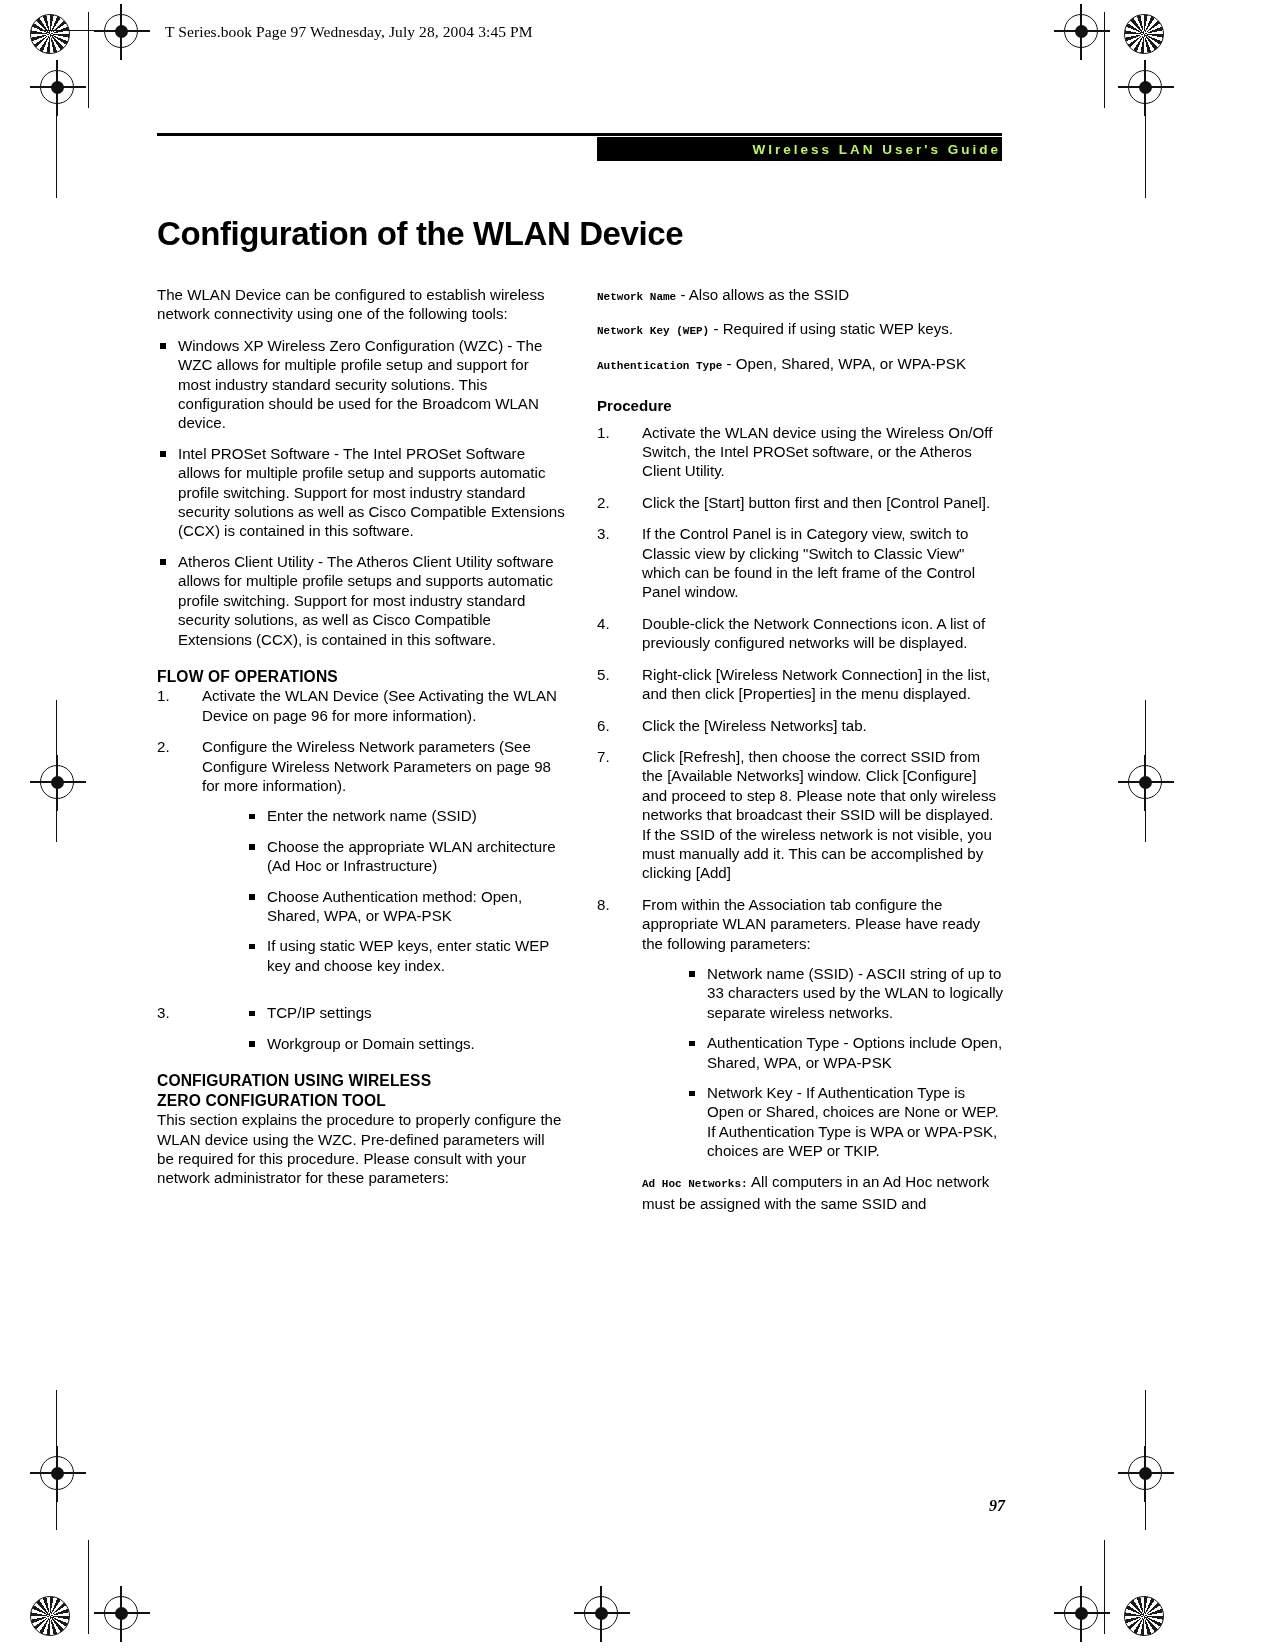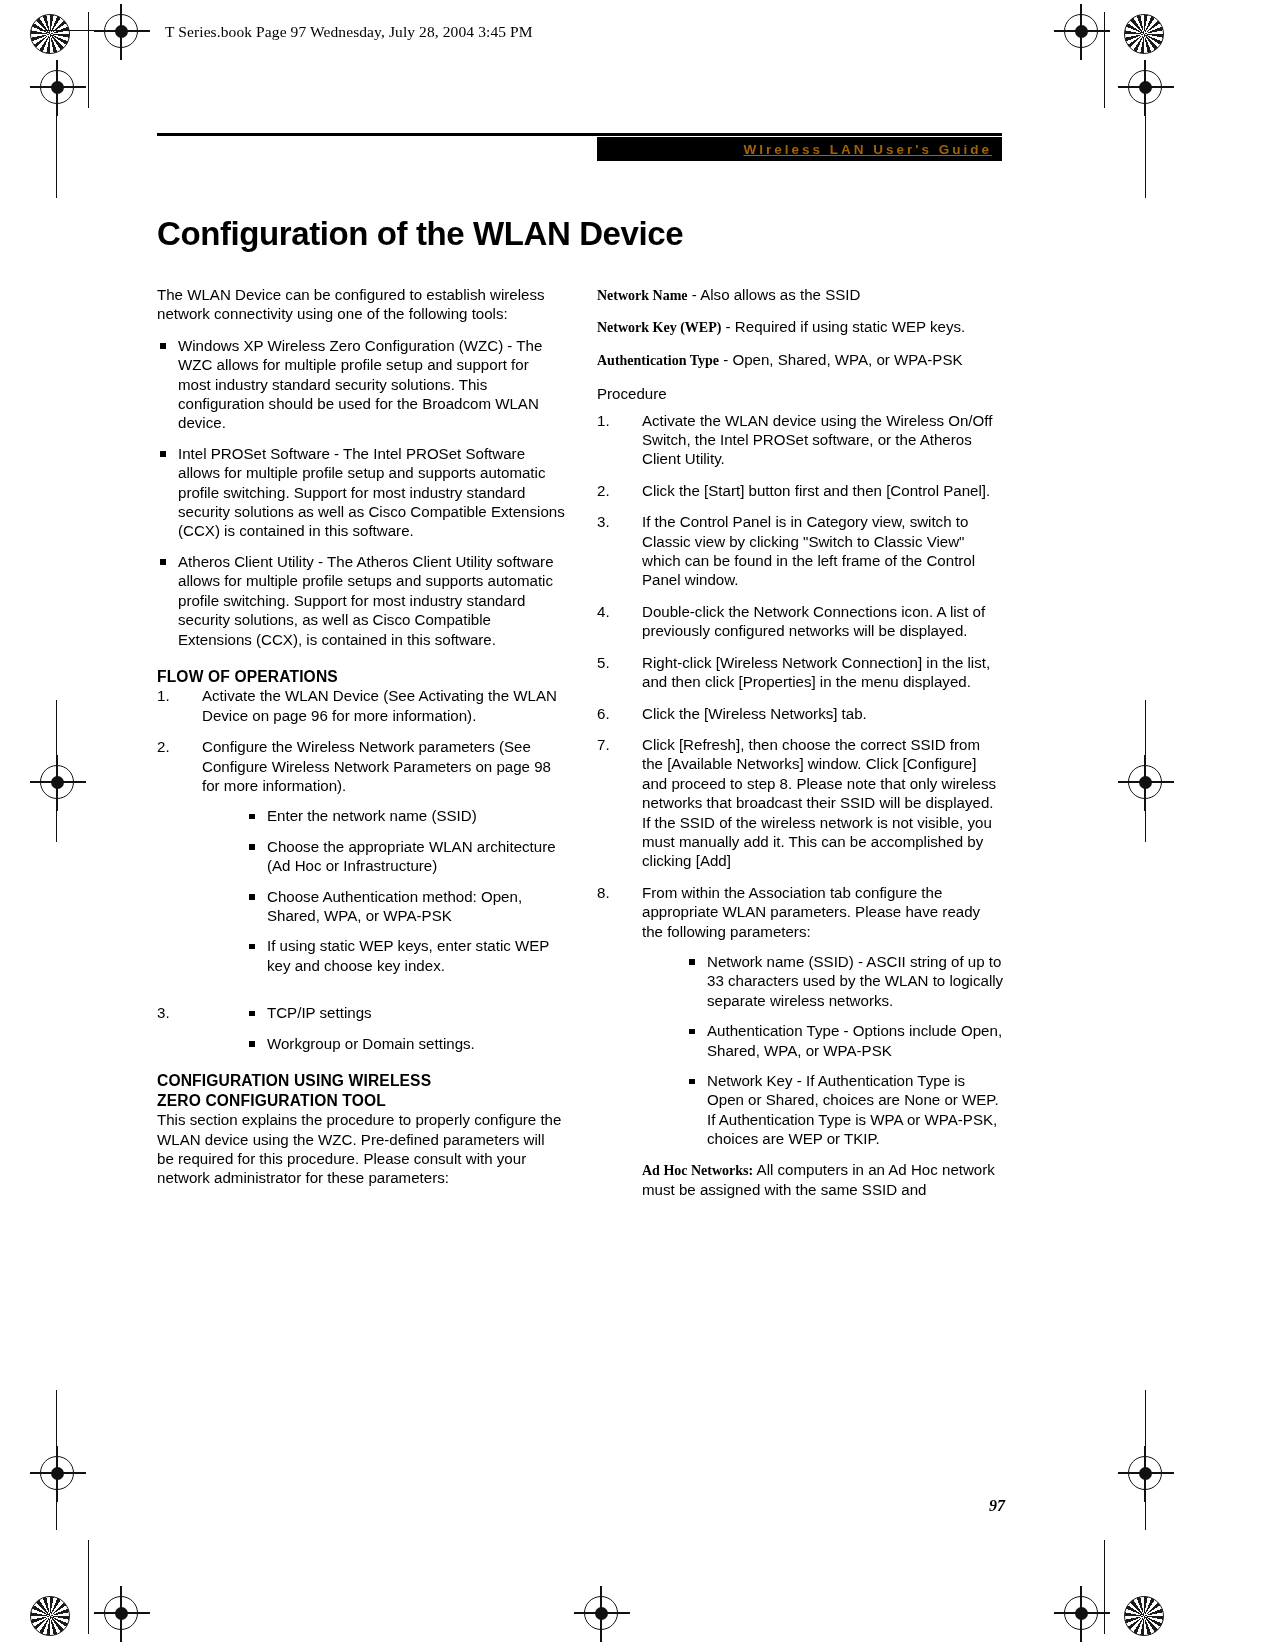--- a/index.html
+++ b/index.html
@@ -76,16 +76,15 @@
     left: 597px; top: 137px;
     width: 405px; height: 24px;
     background: #000000;
-    color: #a16207;
+    color: #bef264;
     font-size: 13.5px;
     font-weight: bold;
     letter-spacing: 3.0px;
     display: flex;
     align-items: center;
     justify-content: flex-end;
-    padding-right: 10px;
+    padding-right: 1px;
     box-sizing: border-box;
-    text-decoration: underline;
   }
 
   

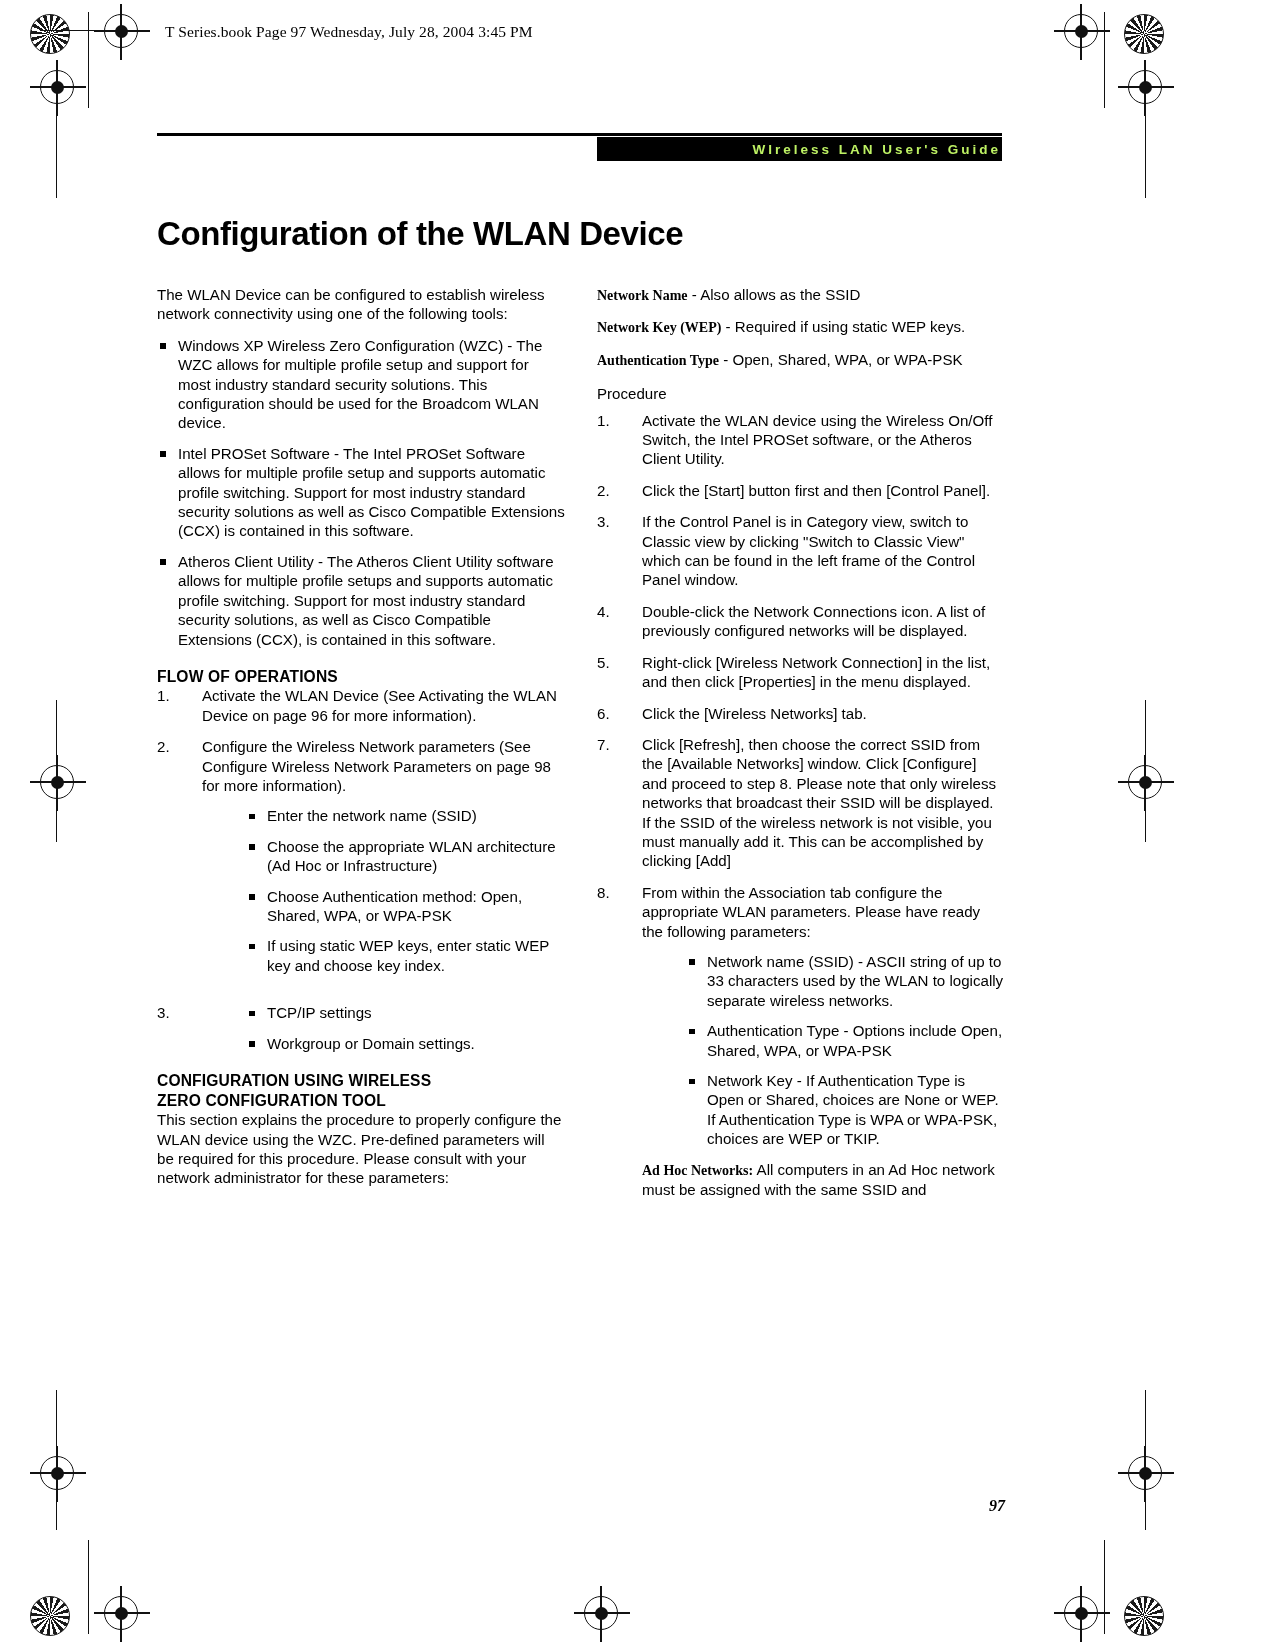--- a/index.html
+++ b/index.html
@@ -167,9 +167,9 @@
   .note-indent { margin-left: 24px; margin-top: 13px; }
 
   b.serif {
-    font-family: Liberation Serif, serif;
-    font-weight: bold;
-    font-size: 14px;
+    font-family: Liberation Mono, monospace;
+    font-weight: bold;
+    font-size: 11px;
   }
 
   .pagenum {

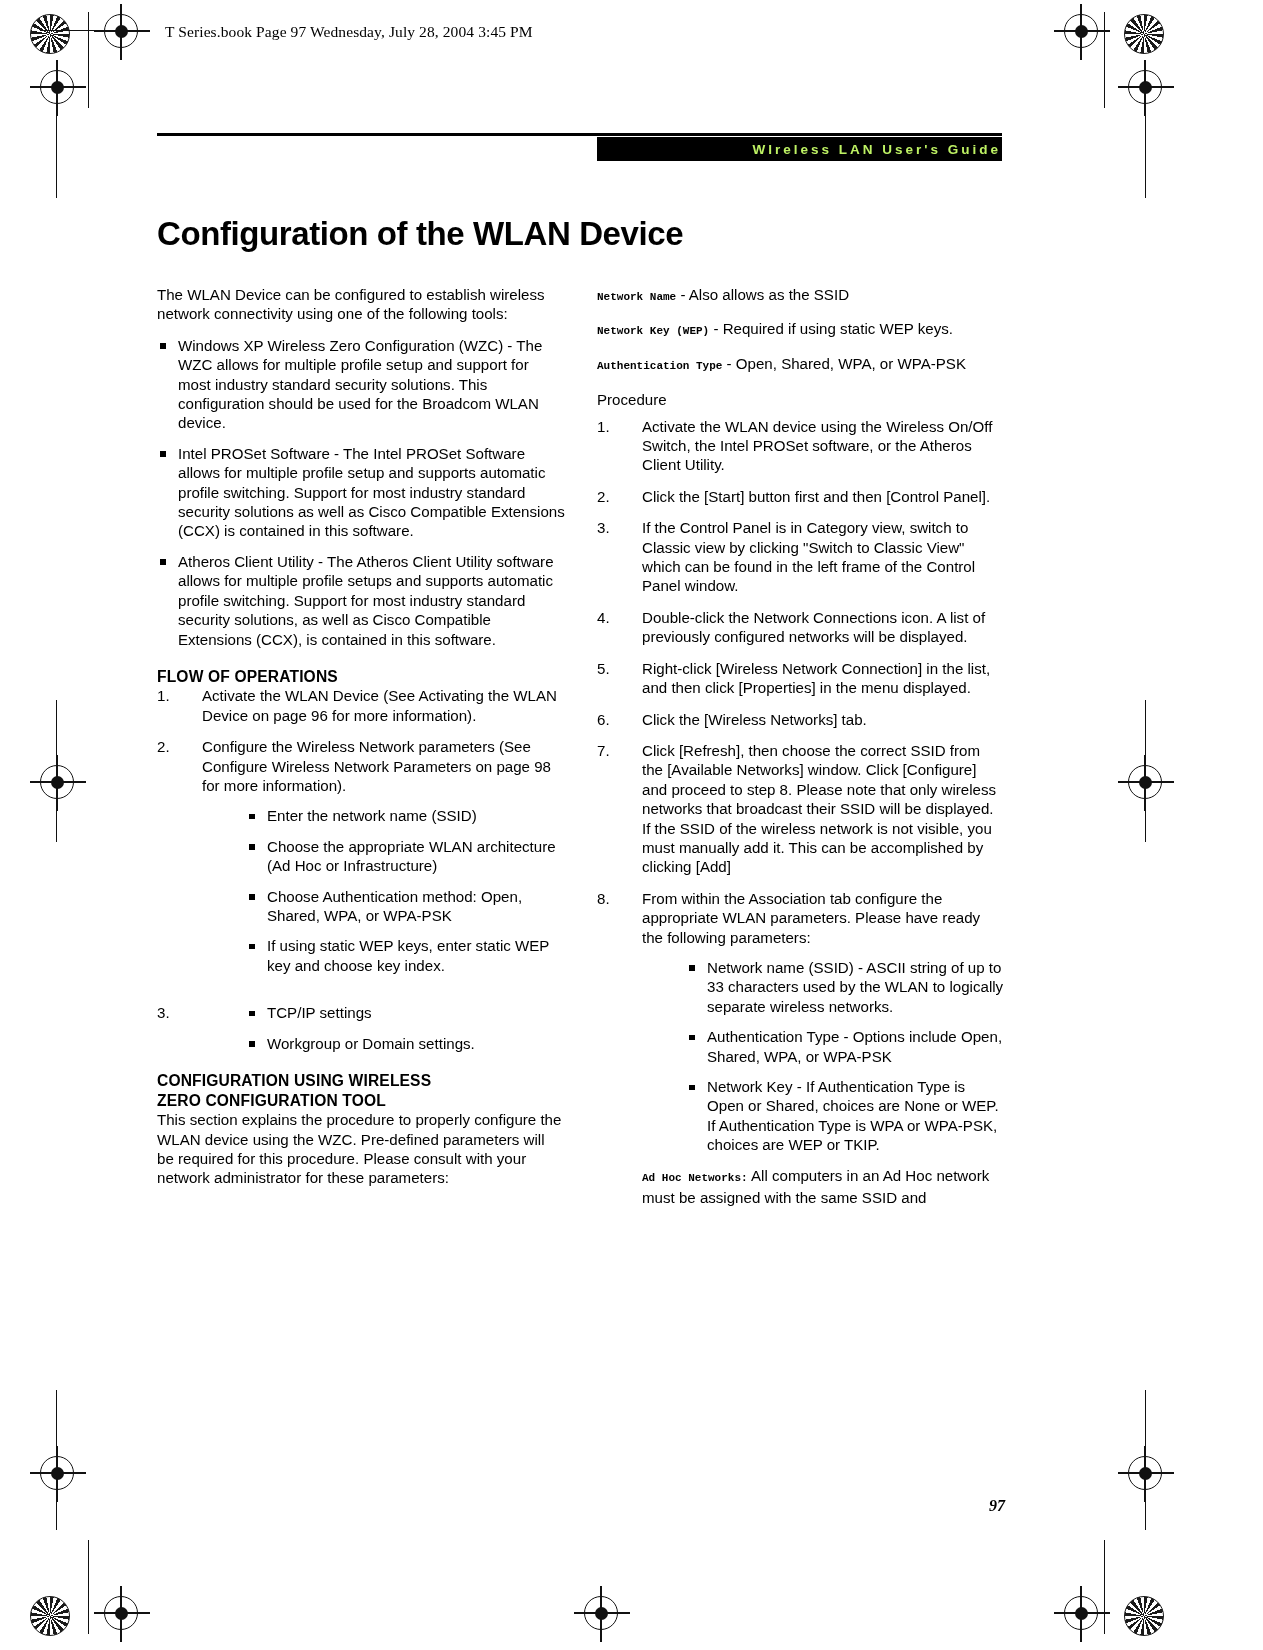--- a/index.html
+++ b/index.html
@@ -120,8 +120,8 @@
   .h2.tight { margin-bottom: 0px; }
   .h3 {
     font-size: 15.1px;
-    font-weight: normal;
-    margin: 14px 0 7px 0;
+    font-weight: bold;
+    margin: 20px 0 7px 0;
   }
 
   

